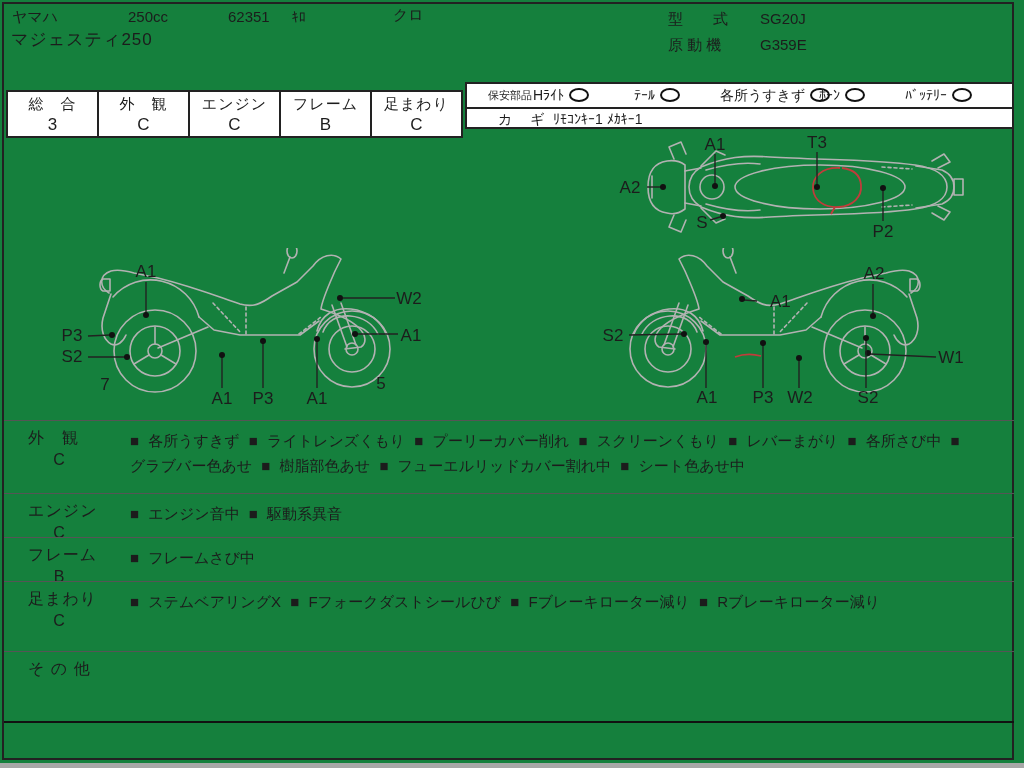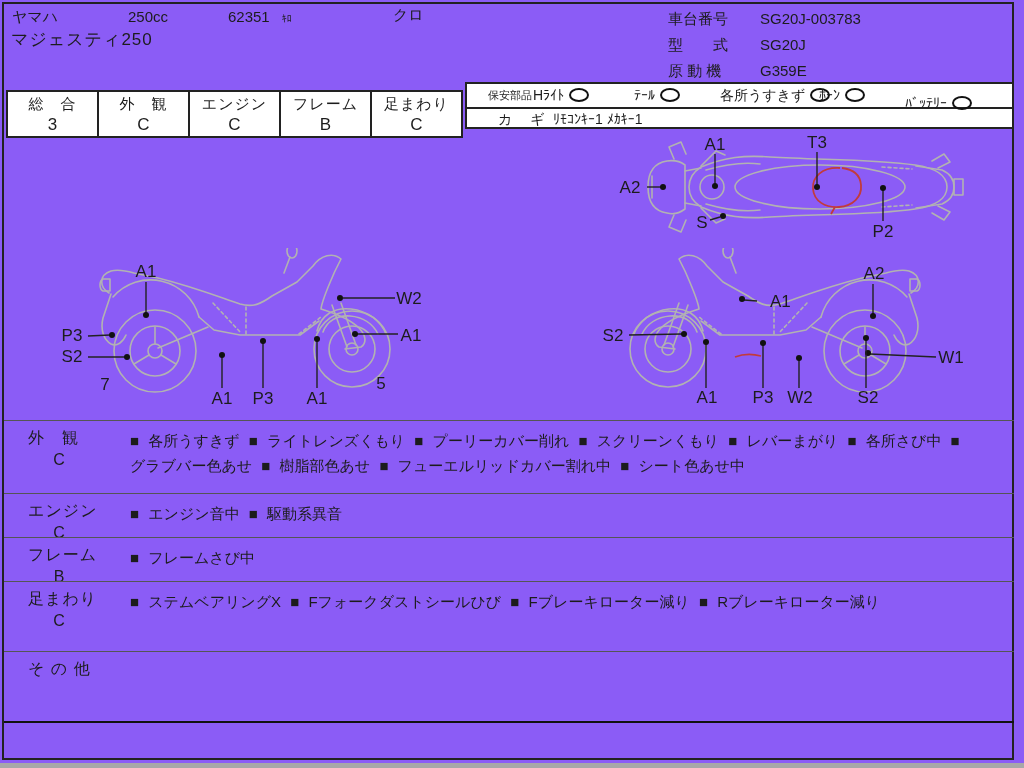--- a/index.html
+++ b/index.html
@@ -4,7 +4,7 @@
 <style>
   html,body{margin:0;padding:0;}
   body{width:1024px;height:768px;background:#ffffff;font-family:"Liberation Sans","DejaVu Sans",sans-serif;color:#1c1c1c;overflow:hidden;}
-  #screen{position:relative;width:1024px;height:768px;background:#8b5cf6;}
+  #screen{position:relative;width:1024px;height:768px;background:#15803d;}
   .sheet-border{position:absolute;left:2px;top:2px;width:1012px;height:758px;border:2px solid #222;box-sizing:border-box;pointer-events:none;}
   .scan-edge{position:absolute;left:0;top:763px;width:1024px;height:5px;background:#a8a8a8;}
   

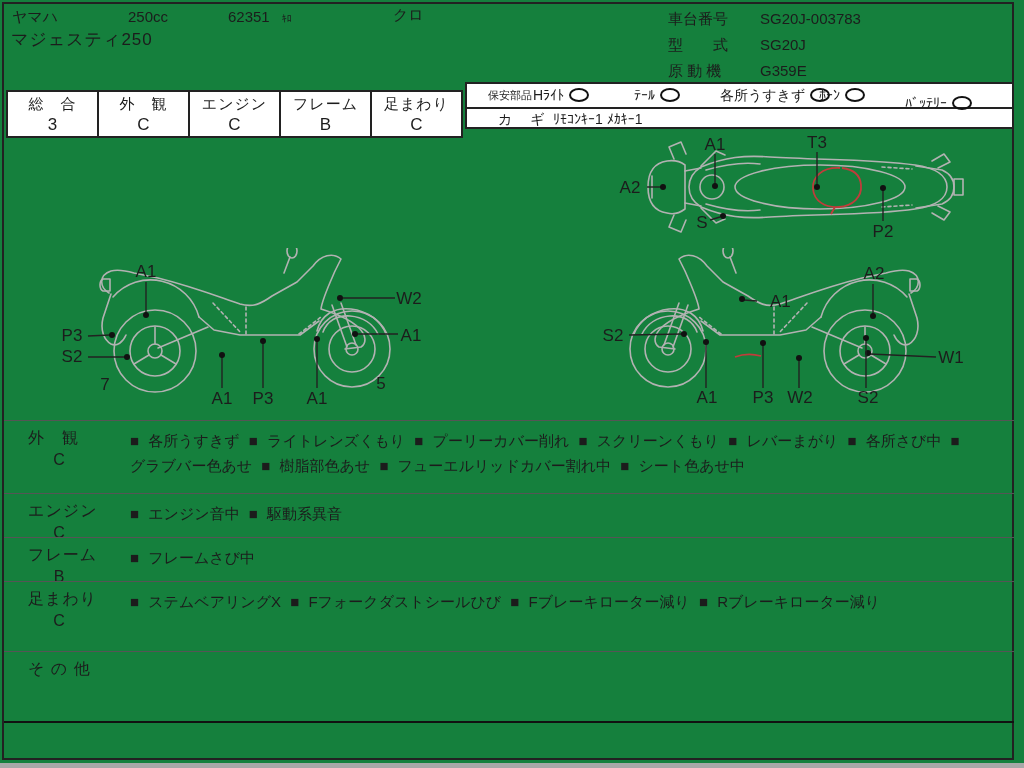--- a/index.html
+++ b/index.html
@@ -12,7 +12,7 @@
   .hd-maker{left:12px;top:8px;}
   .hd-cc{left:128px;top:8px;}
   .hd-km{left:228px;top:8px;}
-  .km-unit{font-size:10px;margin-left:12px;}
+  .km-unit{font-size:14px;margin-left:22px;}
   .hd-color{left:393px;top:6px;}
   .hd-model{position:absolute;left:11px;top:28px;font-size:17px;font-weight:500;letter-spacing:1px;white-space:nowrap;}
   .hd-right{position:absolute;left:668px;top:6px;font-size:15px;line-height:26px;white-space:nowrap;}

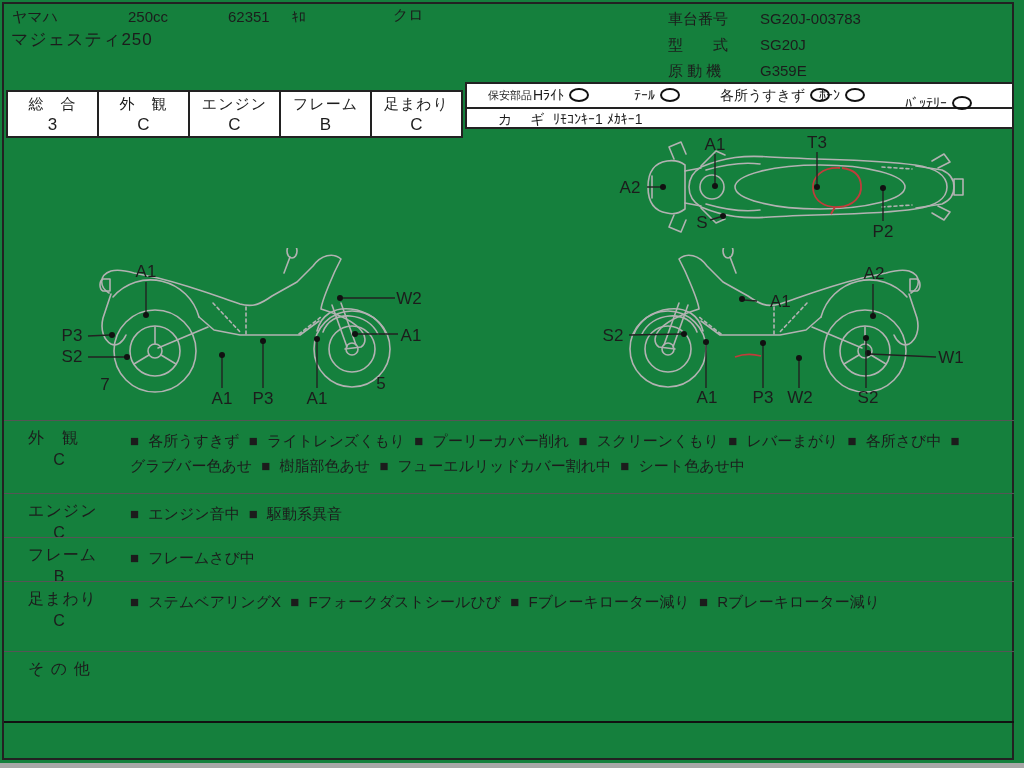--- a/index.html
+++ b/index.html
@@ -65,7 +65,6 @@
   <div class="hd-model">マジェスティ250</div>
 
   <div class="hd-right">
-    <div><span class="idlabel">車台番号</span><span>SG20J-003783</span></div>
     <div><span class="idlabel">型　　式</span><span>SG20J</span></div>
     <div><span class="idlabel">原 動 機</span><span>G359E</span></div>
   </div>

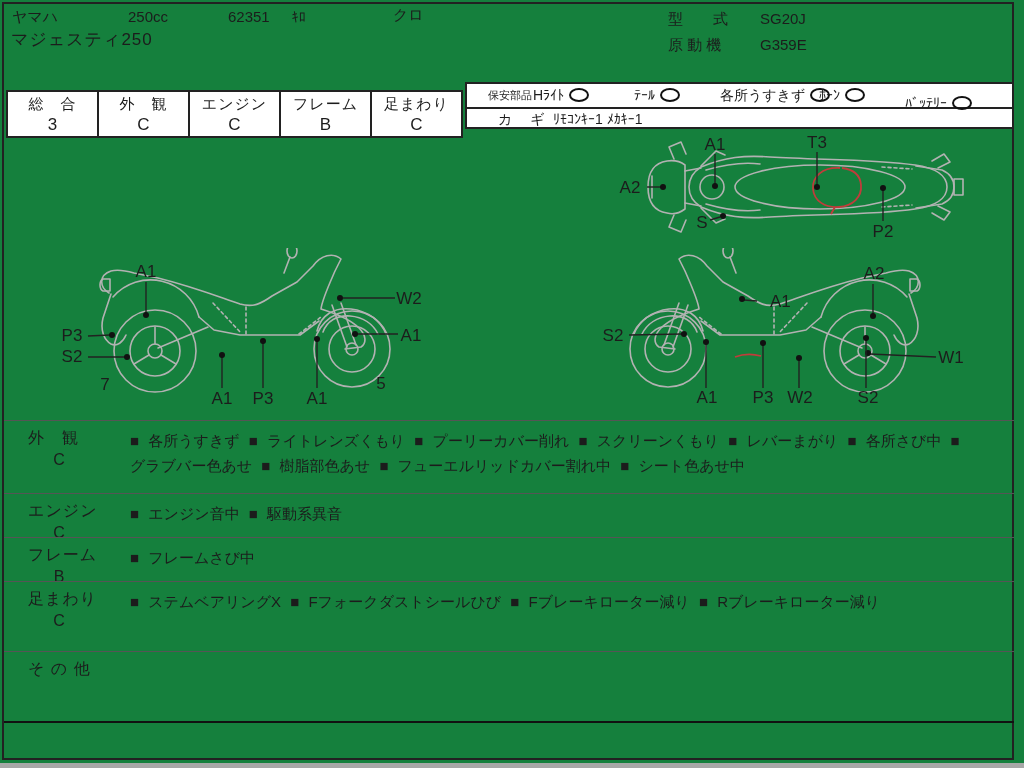--- a/index.html
+++ b/index.html
@@ -30,7 +30,7 @@
   .stitle{position:absolute;left:21px;font-size:11px;}
   .sitem{position:absolute;white-space:nowrap;}
   .scircle{display:inline-block;width:16px;height:10px;border:2.5px solid #111;border-radius:50%;margin-left:5px;vertical-align:-2px;}
-  .si0{left:66px;}.si1{left:167px;}.si2{left:253px;}.si3{left:352px;}.si4{left:438px;margin-top:8px;}
+  .si0{left:66px;}.si1{left:167px;}.si2{left:253px;}.si3{left:352px;}.si4{left:438px;}
   .klabel{position:absolute;left:0;letter-spacing:2px;margin-left:31px;}
   .kval{position:absolute;left:86px;}
   

